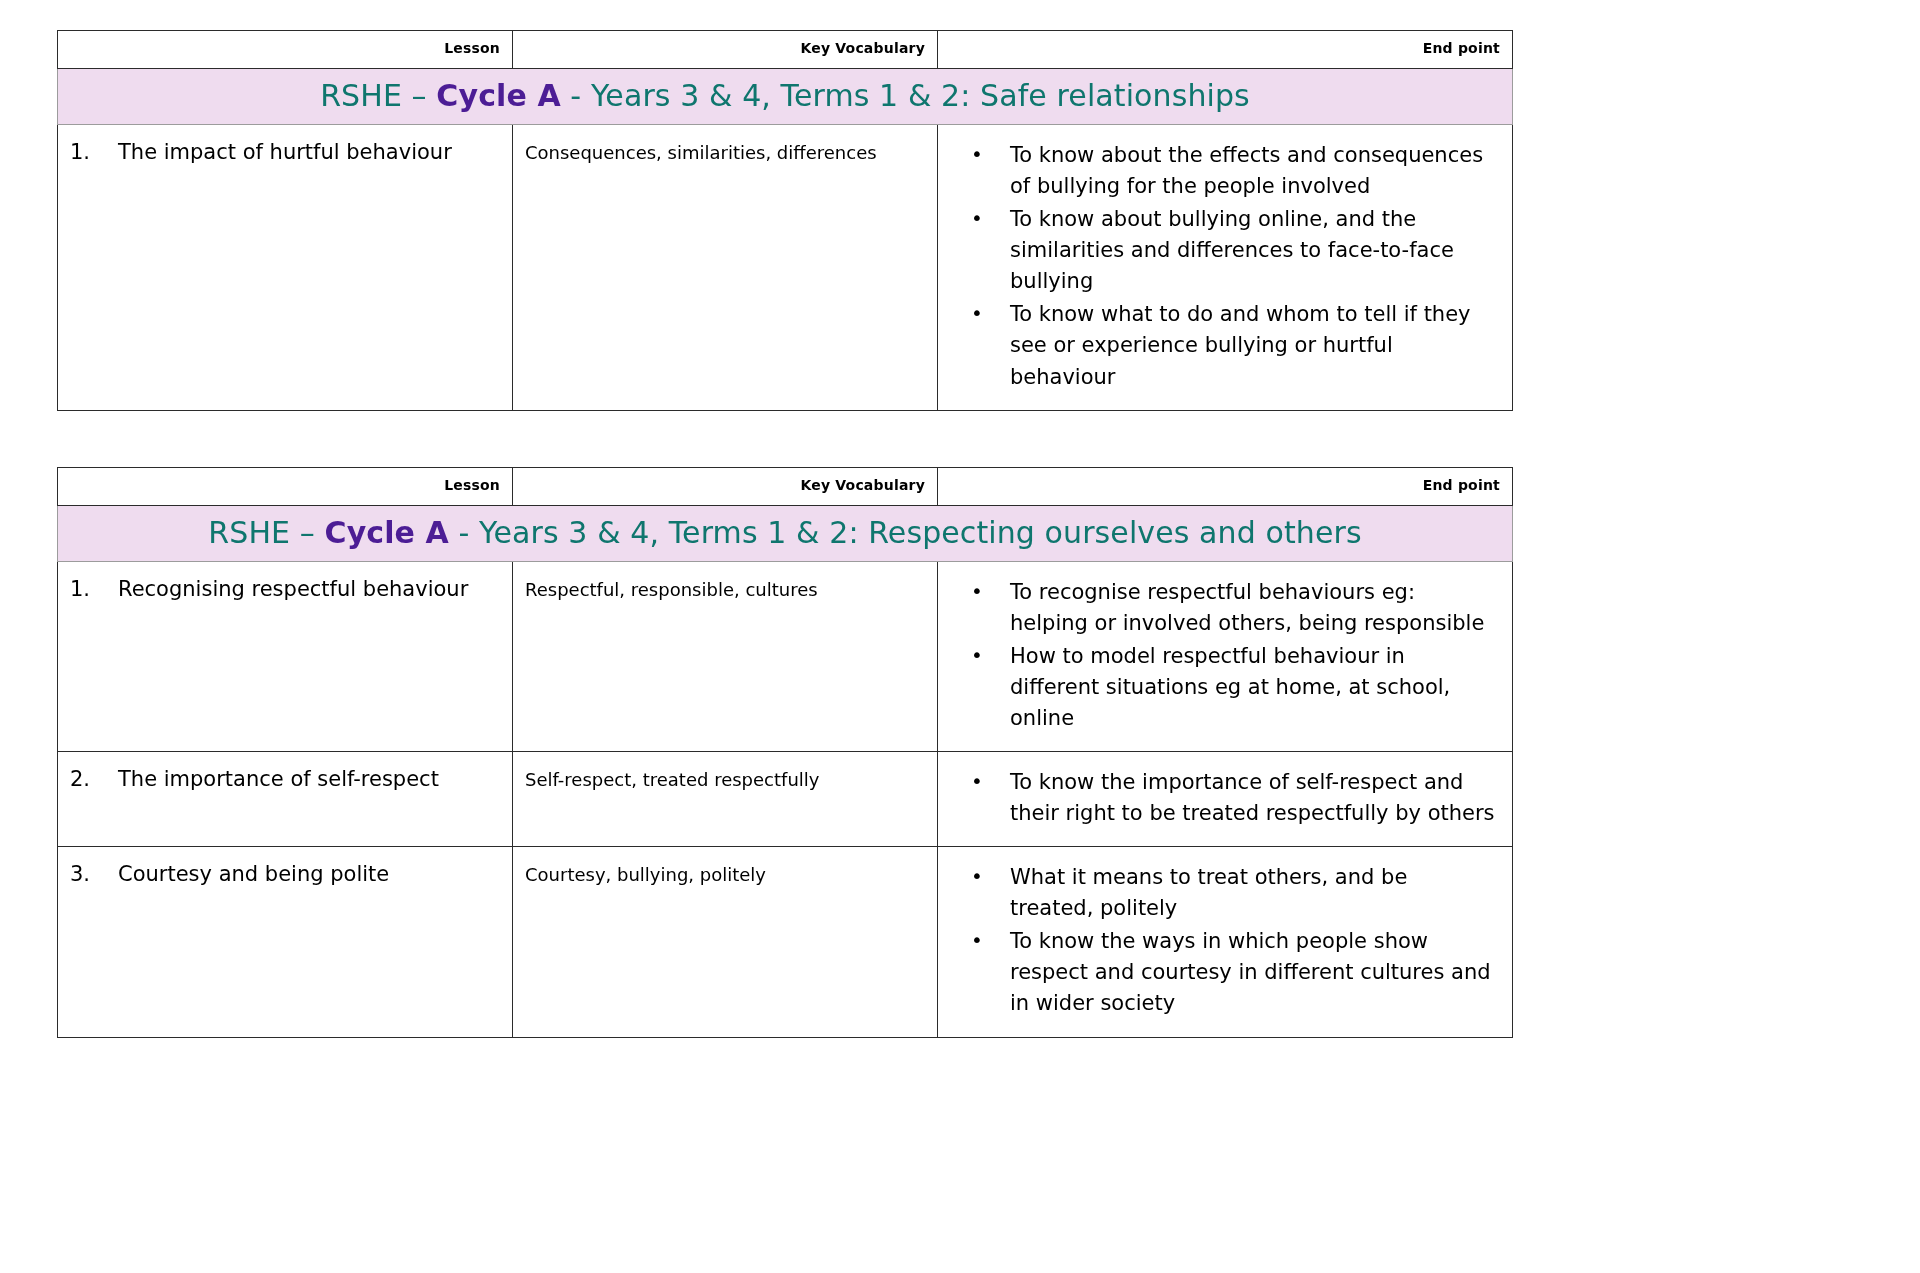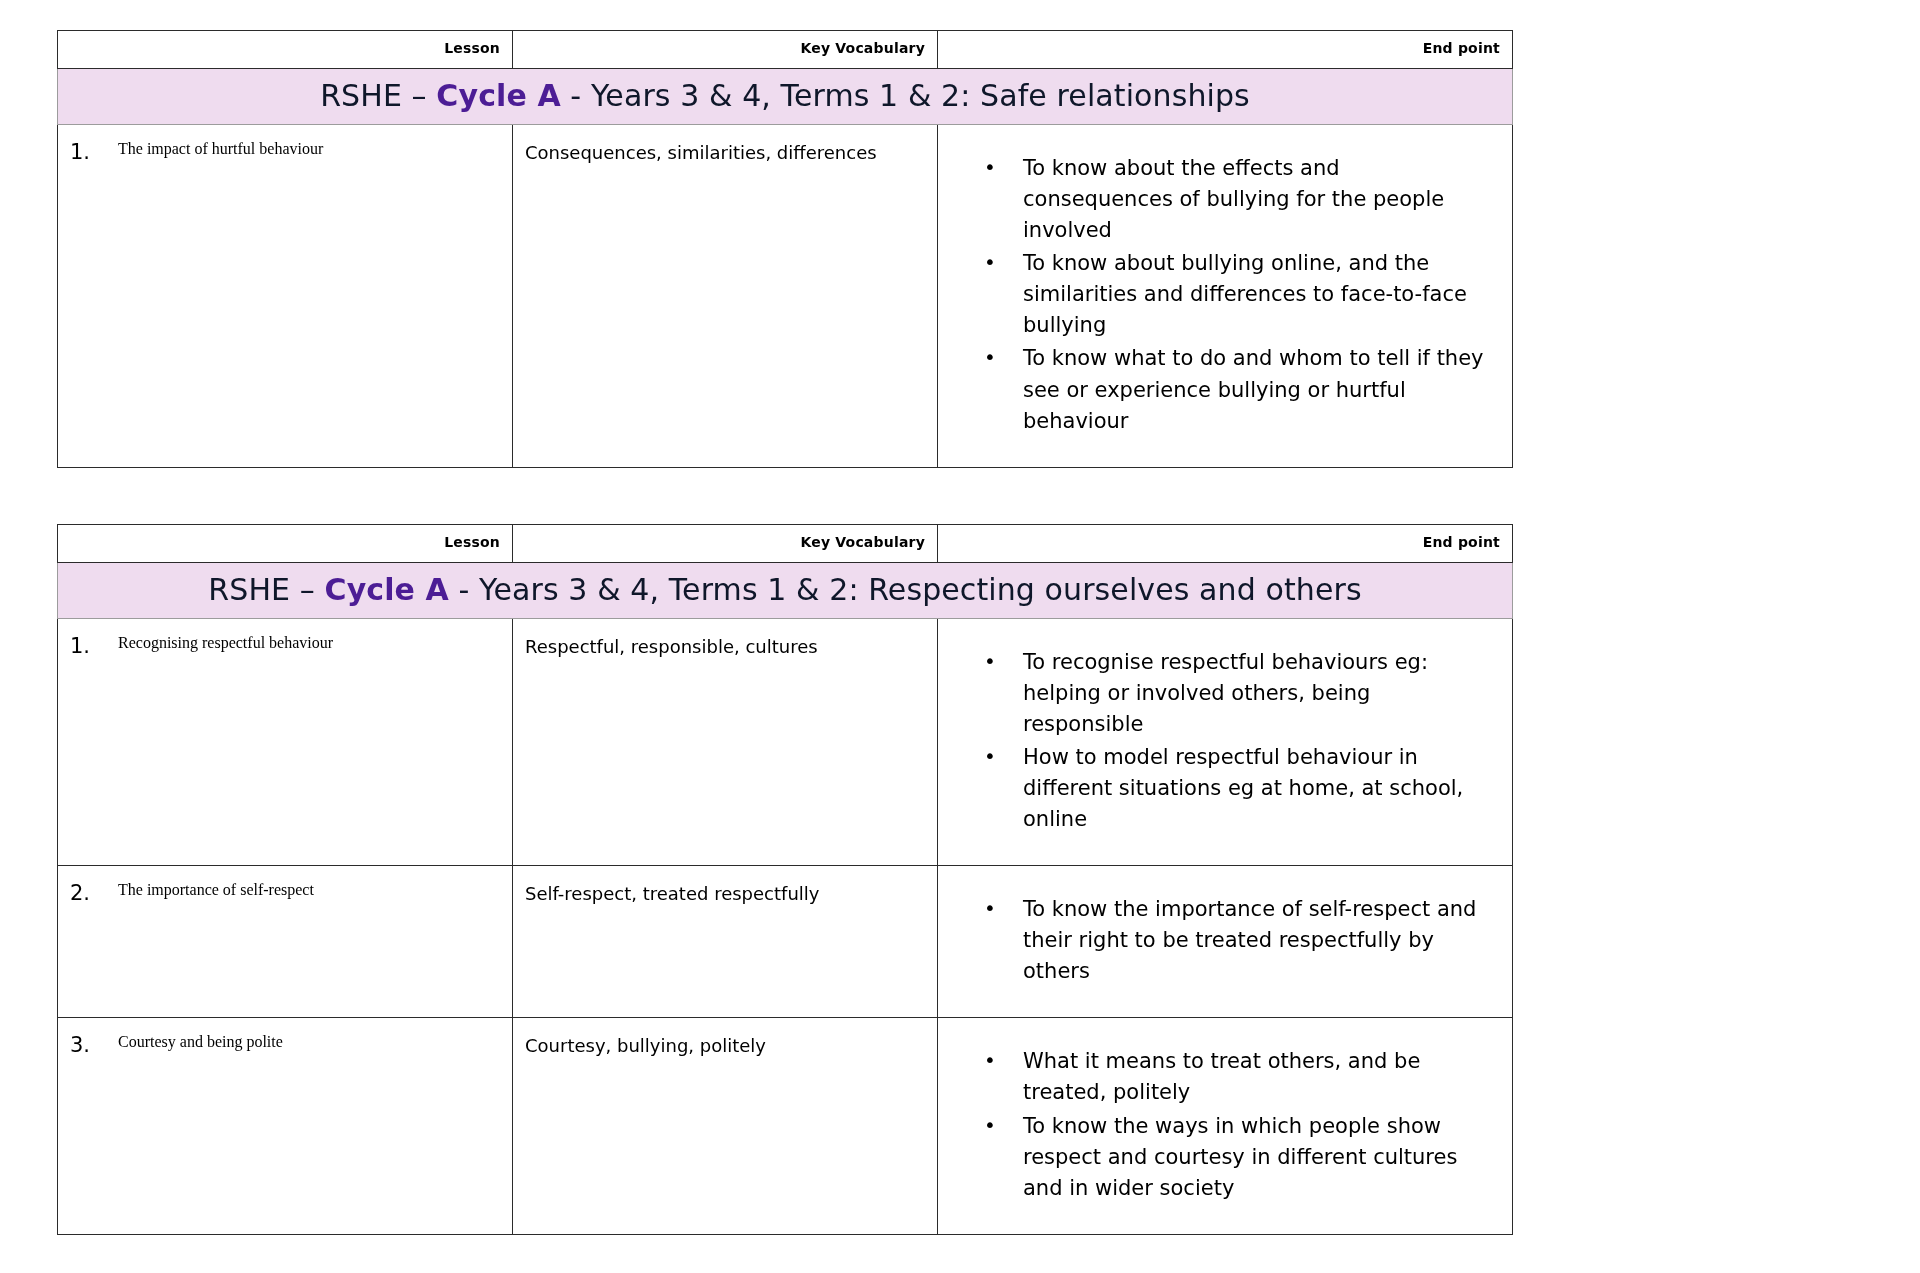--- a/index.html
+++ b/index.html
@@ -52,7 +52,7 @@
     font-weight: 700;
   }
   .title-text .nm {
-    color: #0f172a;
+    color: #0f766e;
   }
   thead.col-head th {
     border: 1px solid #2b2b2b;

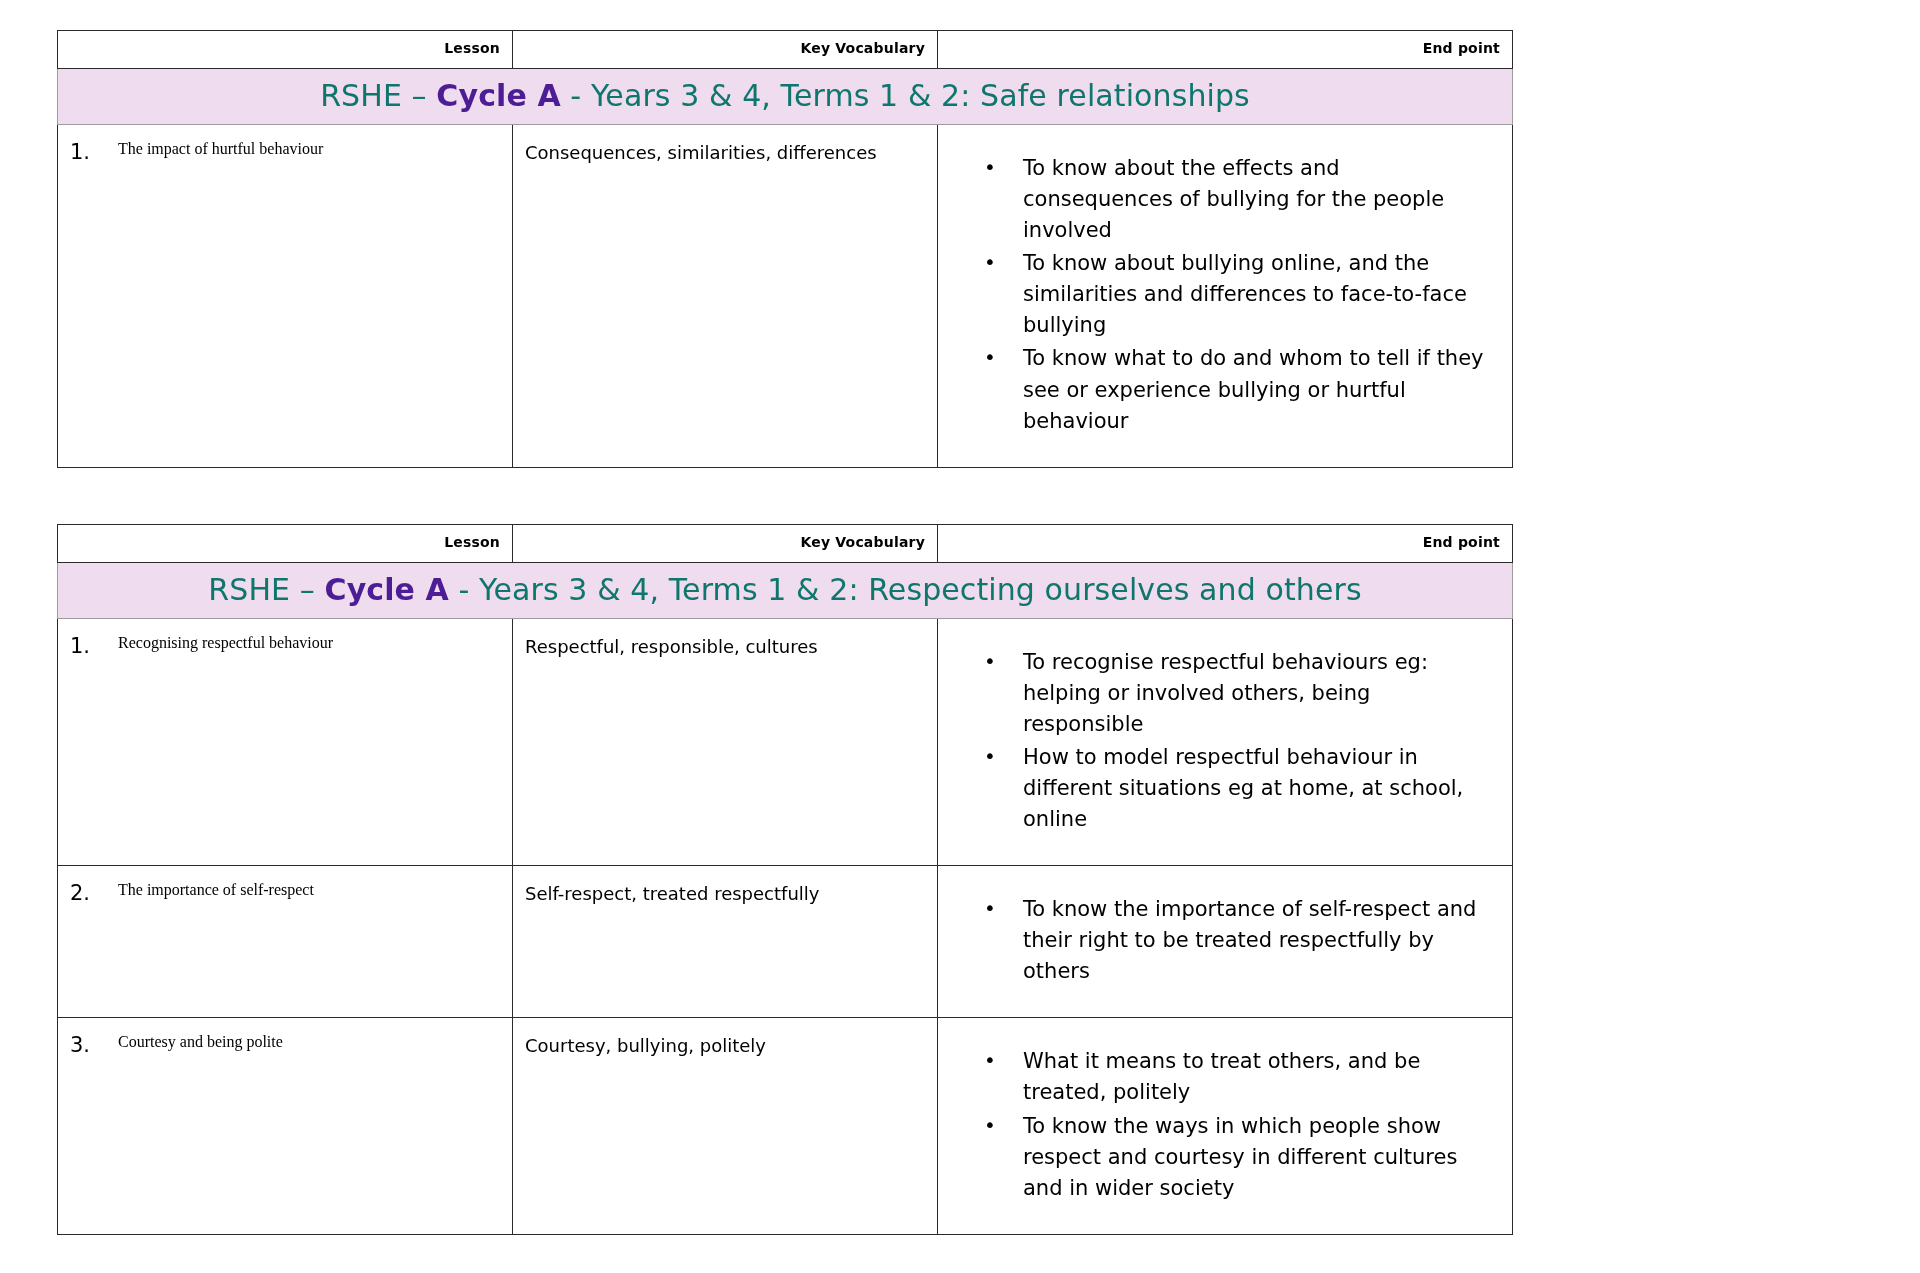--- a/index.html
+++ b/index.html
@@ -92,8 +92,7 @@
   }
   .lesson-title {
     flex: 1 1 auto;
-    font-size: 16px;
-    font-family: Liberation Serif, serif;
+    font-size: 21px;
   }
   .vocab-text {
     font-size: 18px;

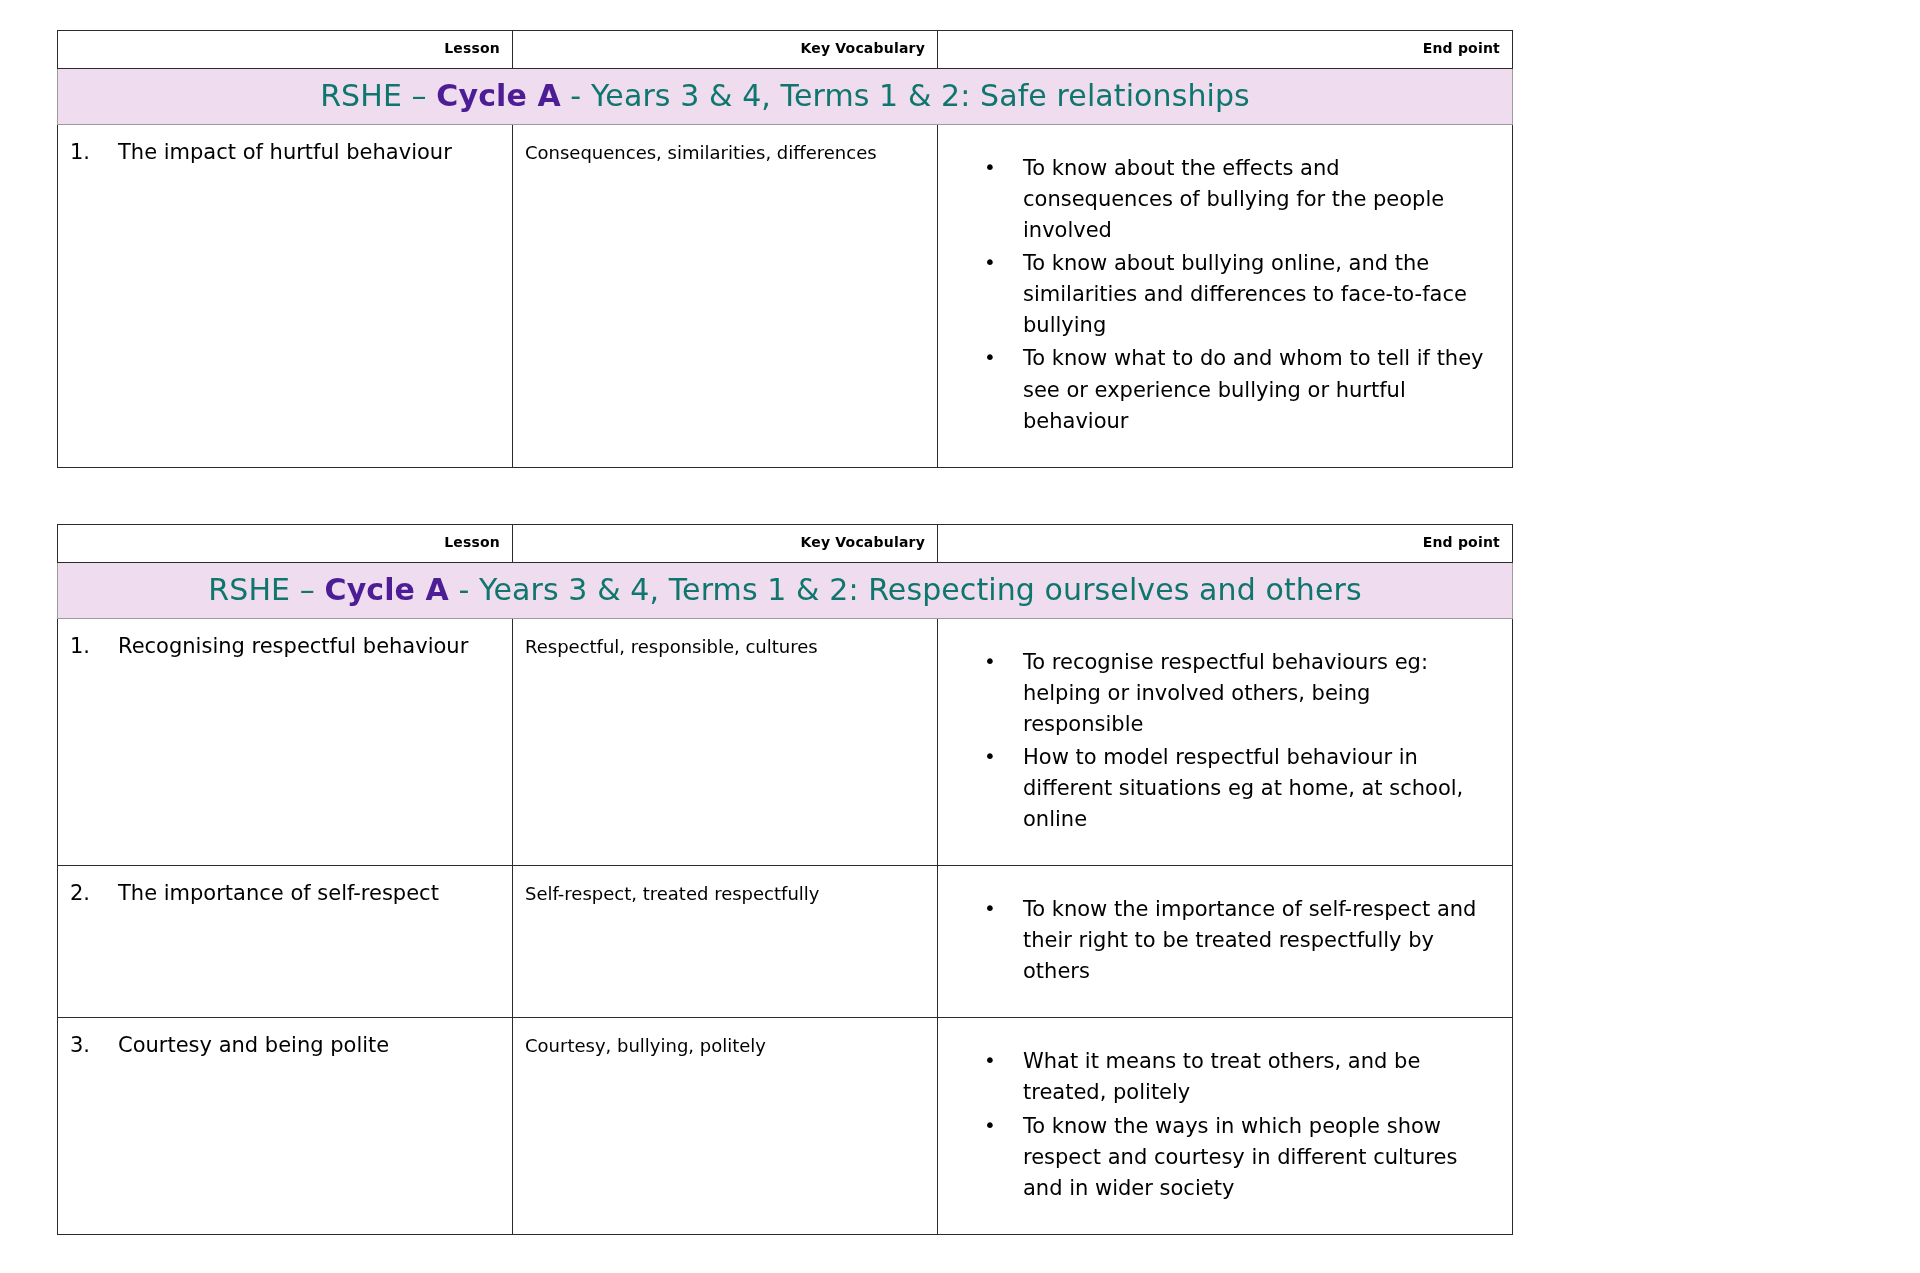--- a/index.html
+++ b/index.html
@@ -99,7 +99,7 @@
     line-height: 1.48;
   }
   ul.endpoints {
-    margin: 16px;
+    margin: 3px;
     padding: 0 0 0 0;
     list-style: none;
   }

